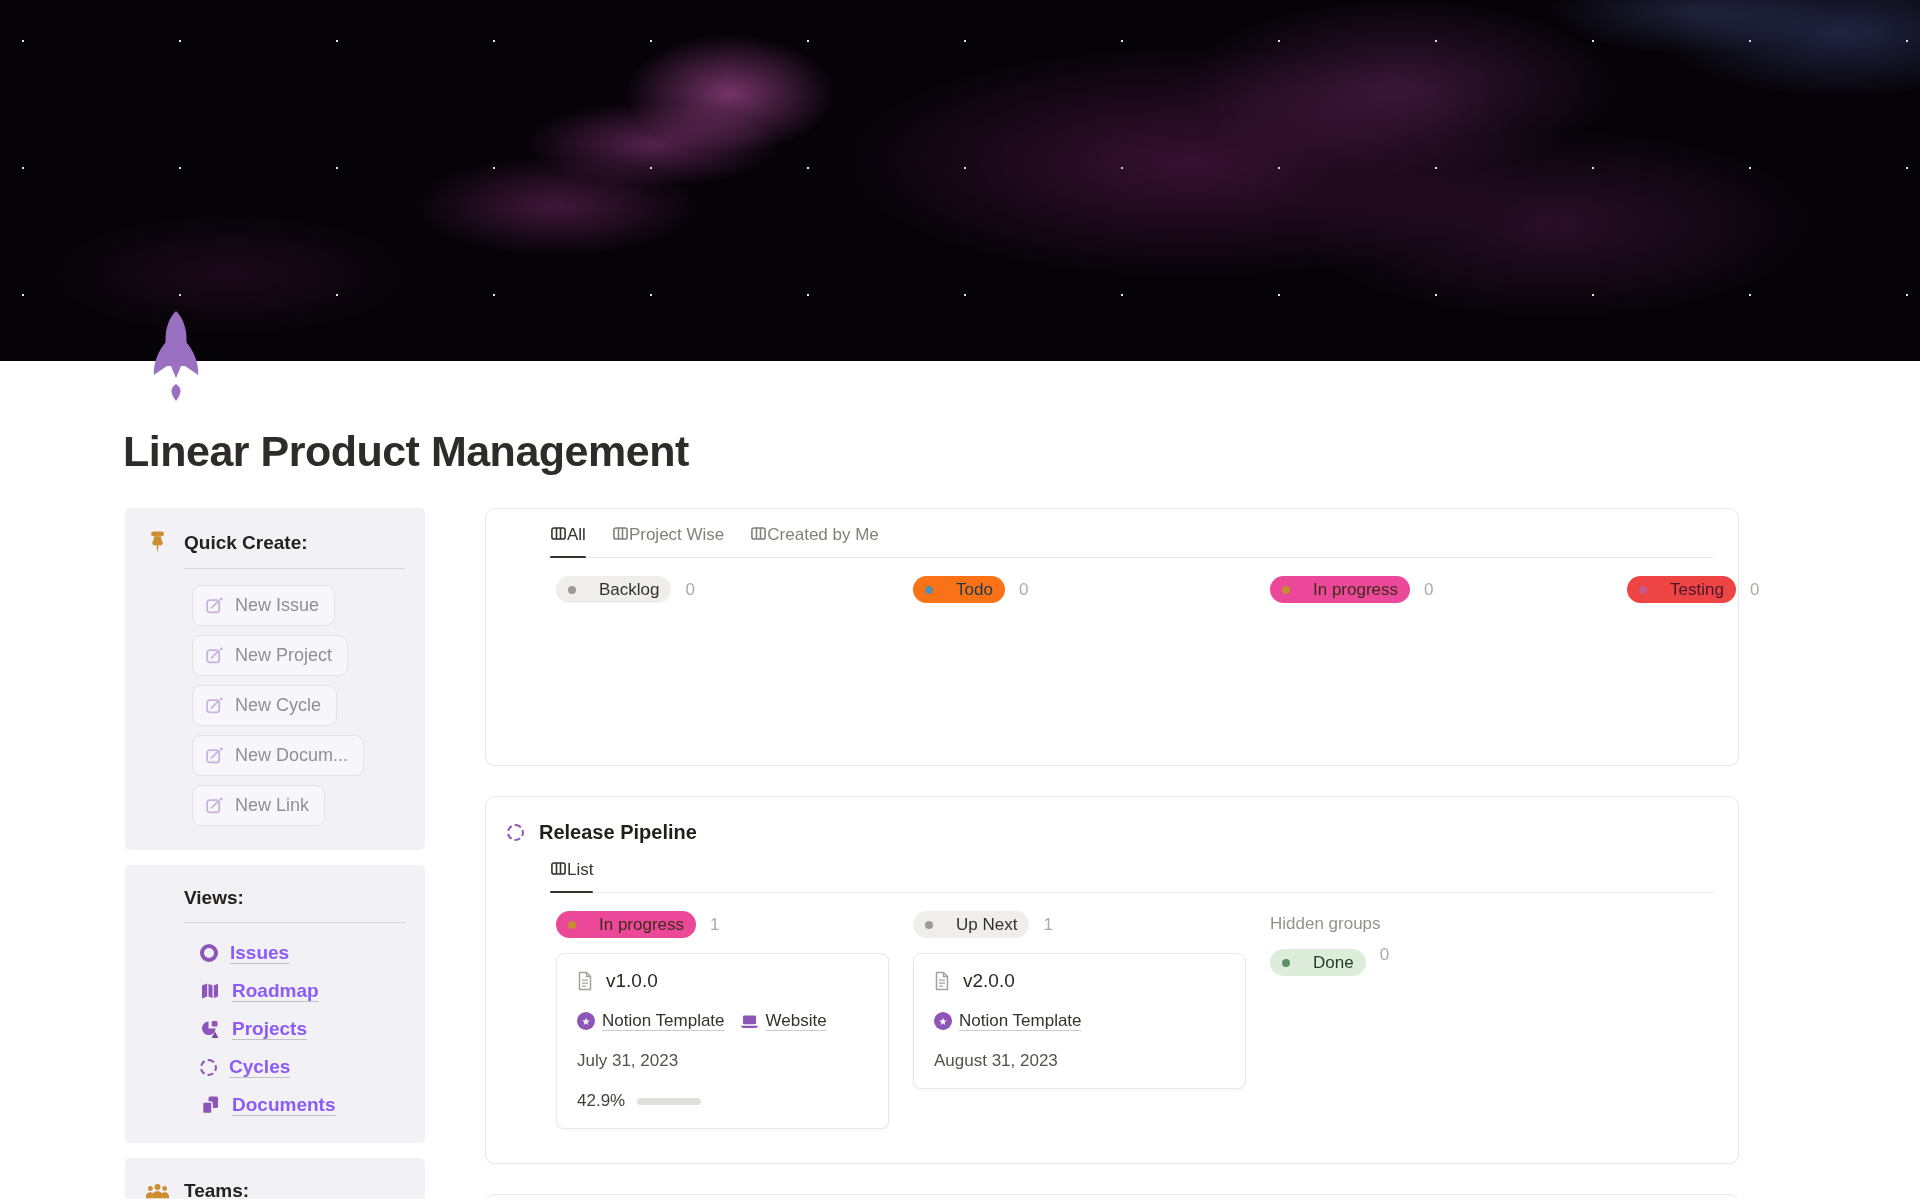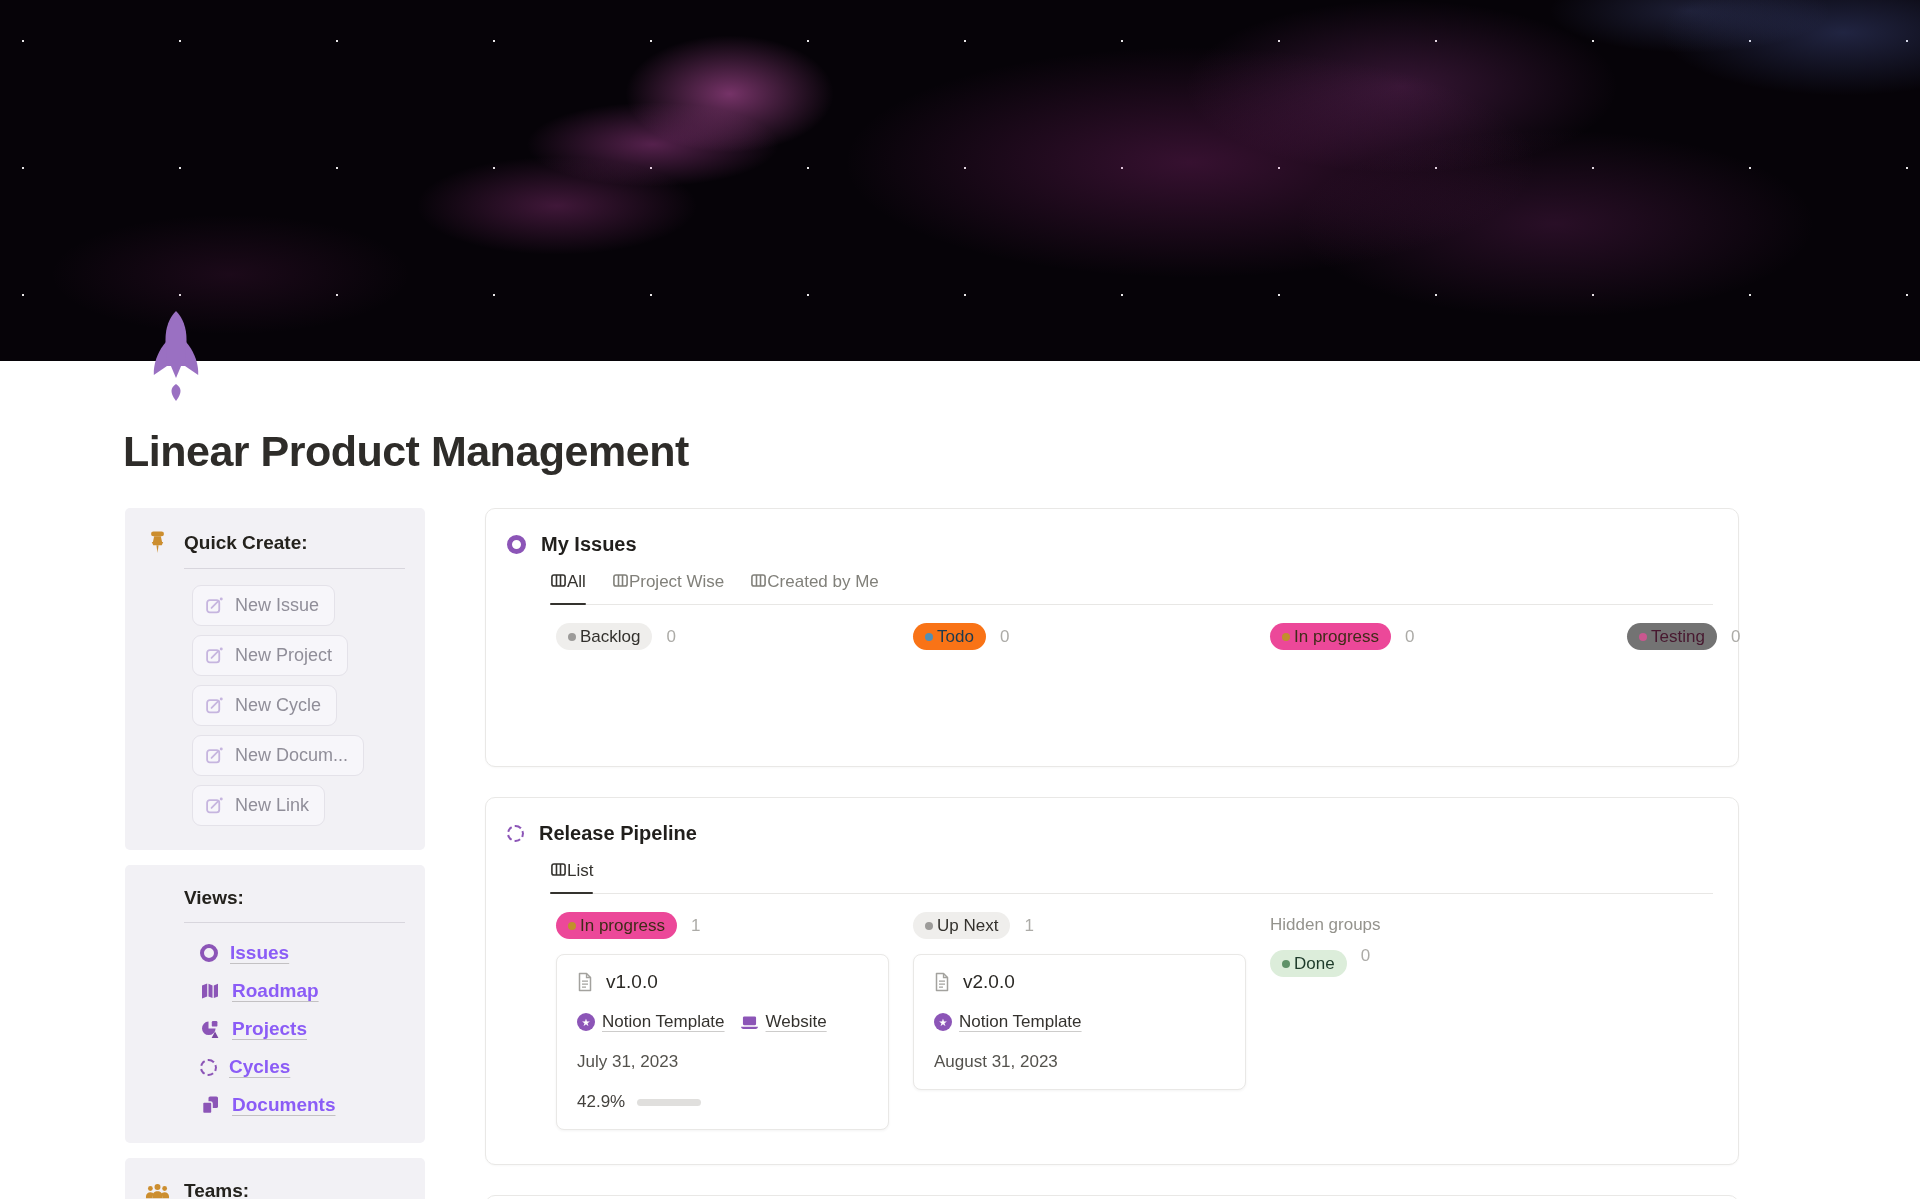--- a/index.html
+++ b/index.html
@@ -289,10 +289,6 @@
     <main class="main">
 
       <section class="board-card" style="min-height:258px;">
-        <div class="card-head">
-          <span class="ring"></span>
-          <span class="card-title">My Issues</span>
-        </div>
         <div class="tabs">
           <div class="tab active">
             <span>

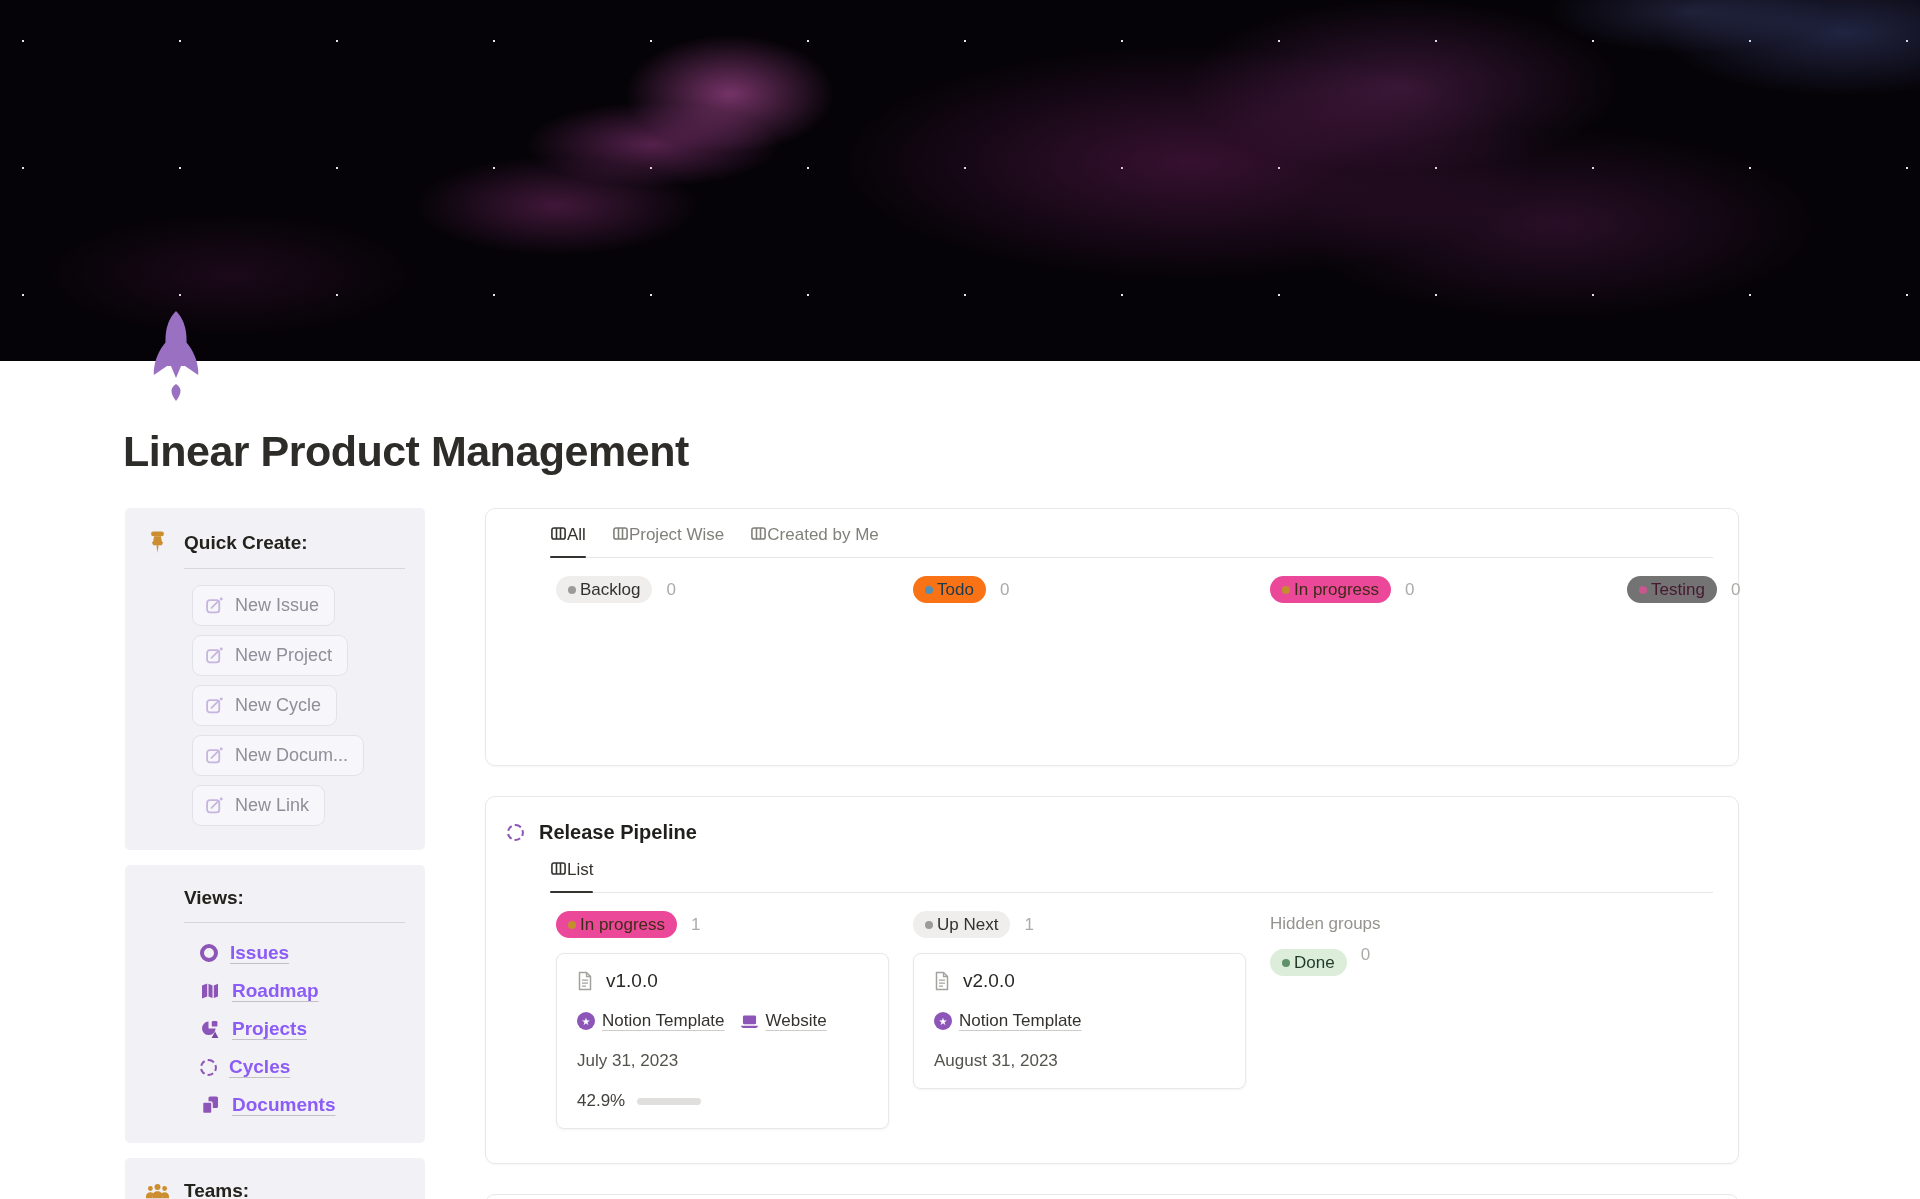--- a/index.html
+++ b/index.html
@@ -79,7 +79,7 @@
     align-items:start; }
   .groups.four { grid-template-columns:repeat(4,320px); gap:37px; }
   .group-head { display:flex; align-items:center; gap:14px; }
-  .pill { display:inline-flex; align-items:center; gap:4px; height:27px; padding:0 12px;
+  .pill { display:inline-flex; align-items:center; gap:23px; height:27px; padding:0 12px;
     border-radius:14px; font-size:17px; font-weight:500; color:#33312D; cursor:pointer; }
   .pill .dot { width:8px; height:8px; border-radius:50%; }
   .pill.gray   { background:#EFEEEC; } .pill.gray .dot   { background:#9C9B99; }

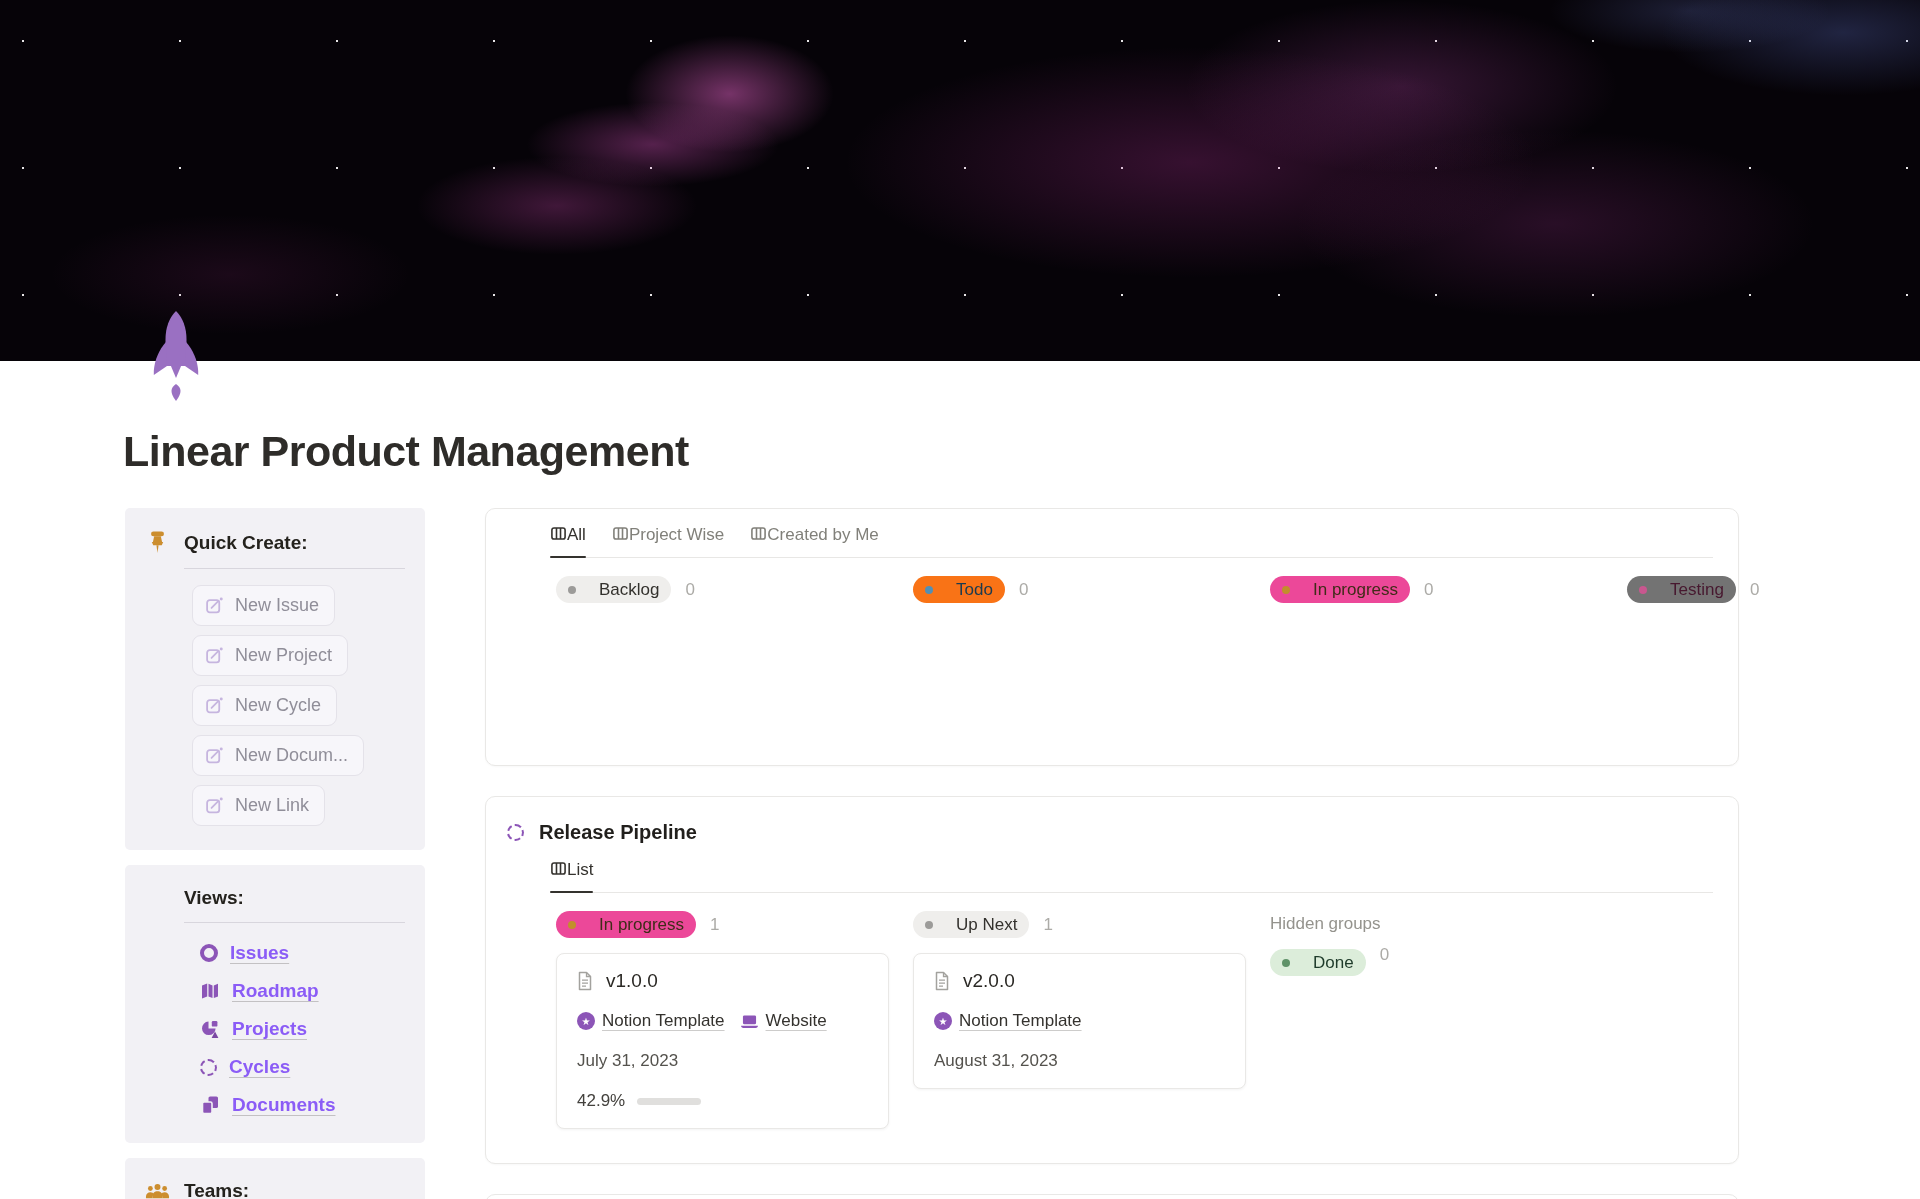--- a/index.html
+++ b/index.html
@@ -85,7 +85,7 @@
   .pill.gray   { background:#EFEEEC; } .pill.gray .dot   { background:#9C9B99; }
   .pill.blue   { background:#f97316; color:#1B3A4F; } .pill.blue .dot  { background:#528FB5; }
   .pill.yellow { background:#ec4899; color:#3F2C18; } .pill.yellow .dot{ background:#C28F2C; }
-  .pill.pink   { background:#737373; color:#47182F;align-items:center; } .pill.pink .dot  { background:#C9578F; }
+  .pill.pink   { background:#ef4444; color:#47182F;align-items:center; } .pill.pink .dot  { background:#C9578F; }
   .pill.green  { background:#DCEDDA; color:#1E3B2A; } .pill.green .dot { background:#5F9268; }
   .count { font-size:17px; color:#ACABA7; }
   .hidden-label { font-size:17px; color:#94938D; padding-top:3px; }

